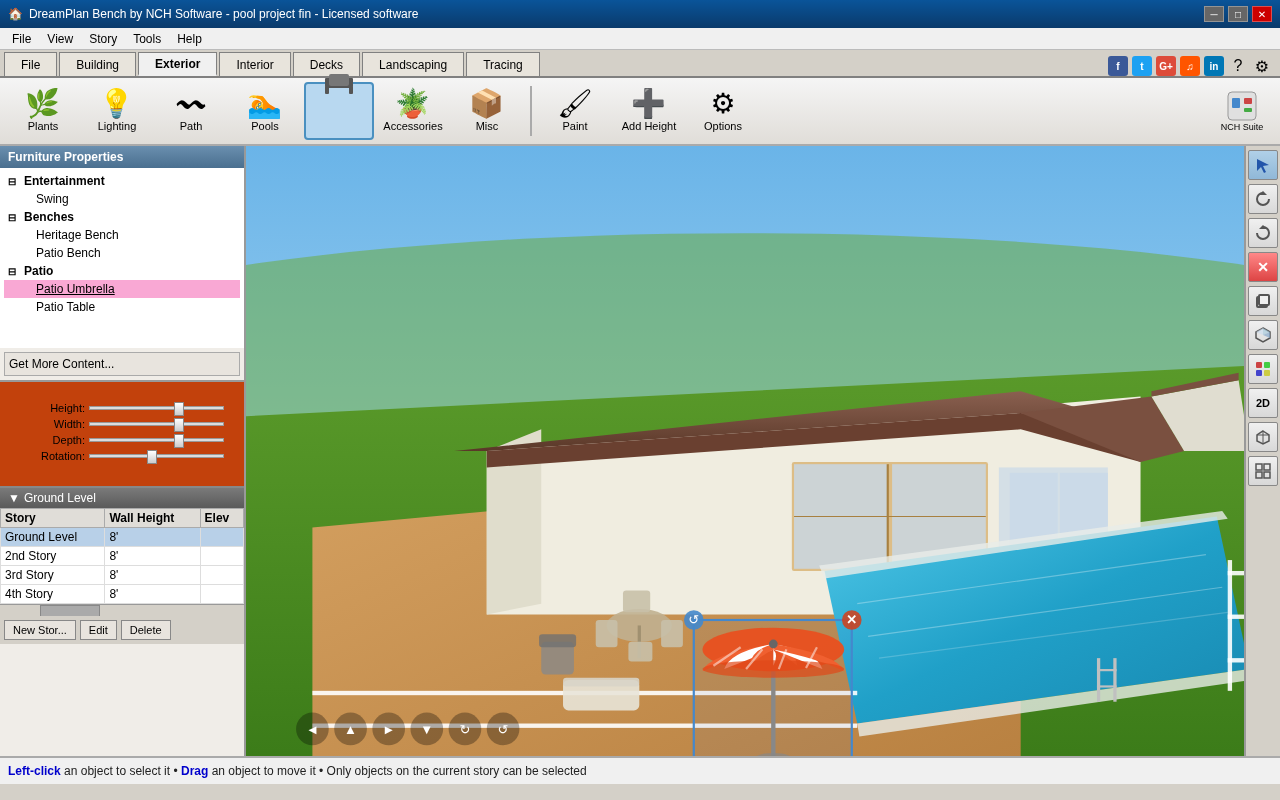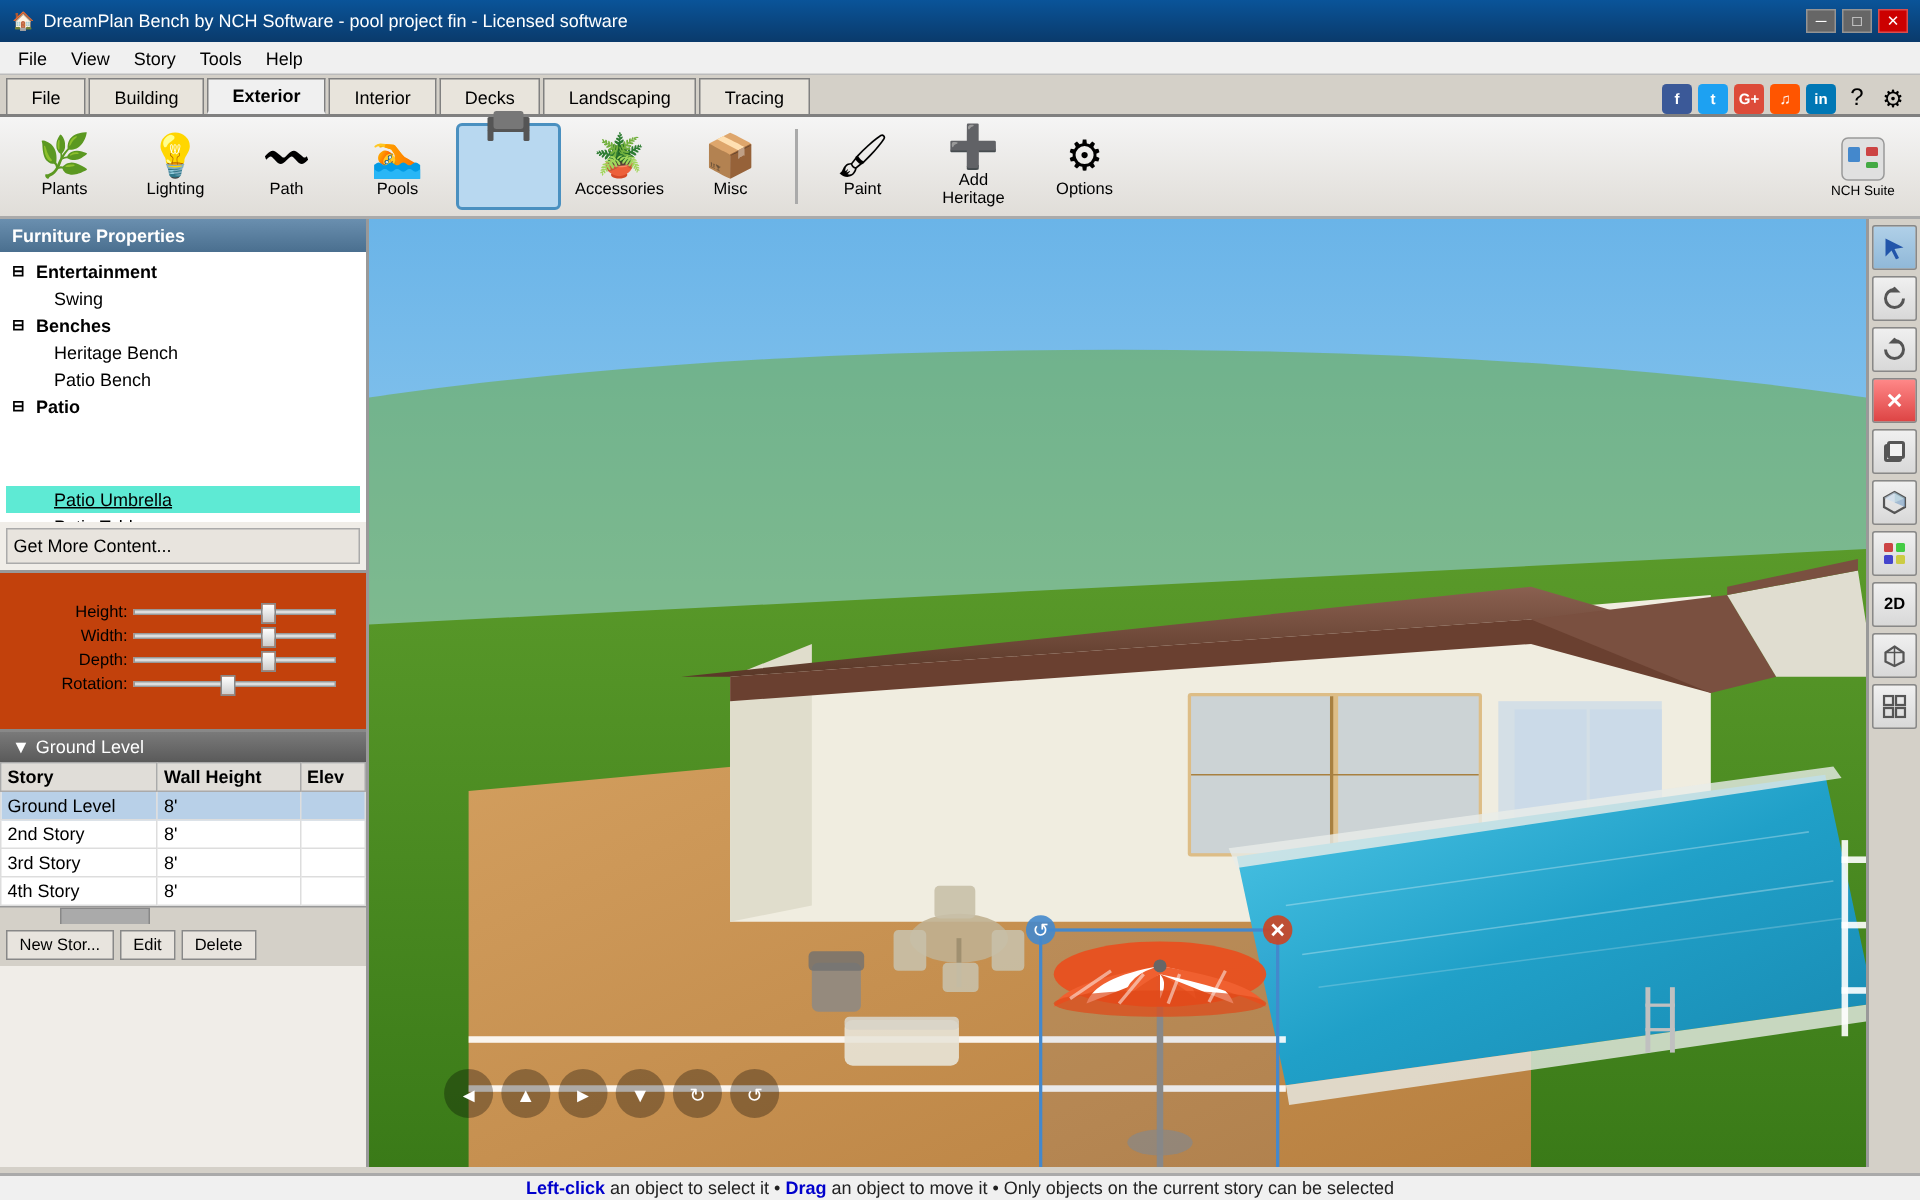--- a/index.html
+++ b/index.html
@@ -372,7 +372,7 @@
   </div>
   <div class="toolbar-btn">
     <div class="toolbar-icon">➕</div>
-    <div class="toolbar-label">Add Heritage</div>
+    <div class="toolbar-label">Add Height</div>
   </div>
   <div class="toolbar-btn">
     <div class="toolbar-icon">⚙</div>

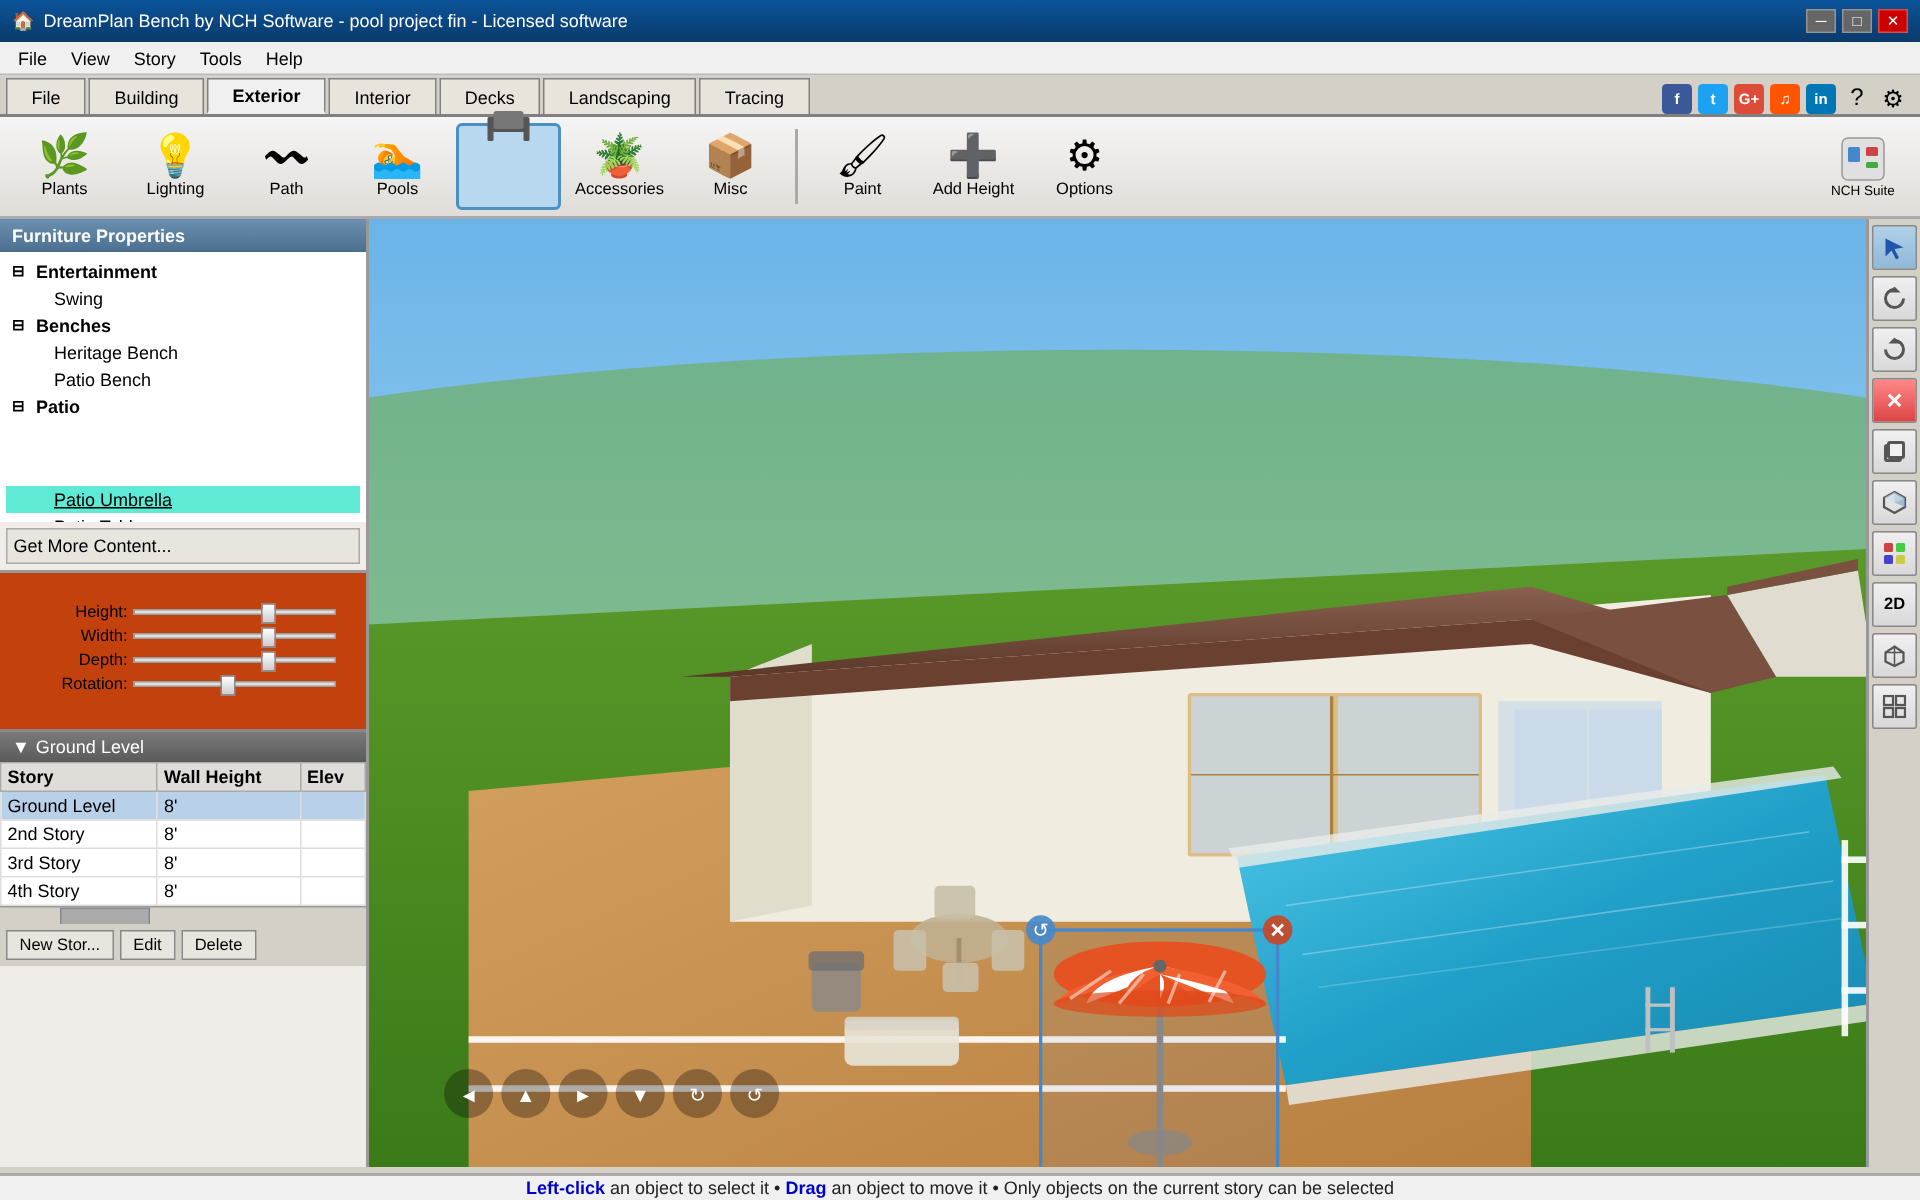--- a/index.html
+++ b/index.html
@@ -134,7 +134,7 @@
       align-items: center;
       gap: 4px;
     }
-    .tree-item.selected { background: #5eead4; margin-top: 44px; }
+    .tree-item.selected { background: #f9a8d4; }
     .tree-item.category { font-weight: bold; }
     .tree-indent-1 { padding-left: 16px; }
     .tree-toggle { font-size: 10px; width: 12px; }

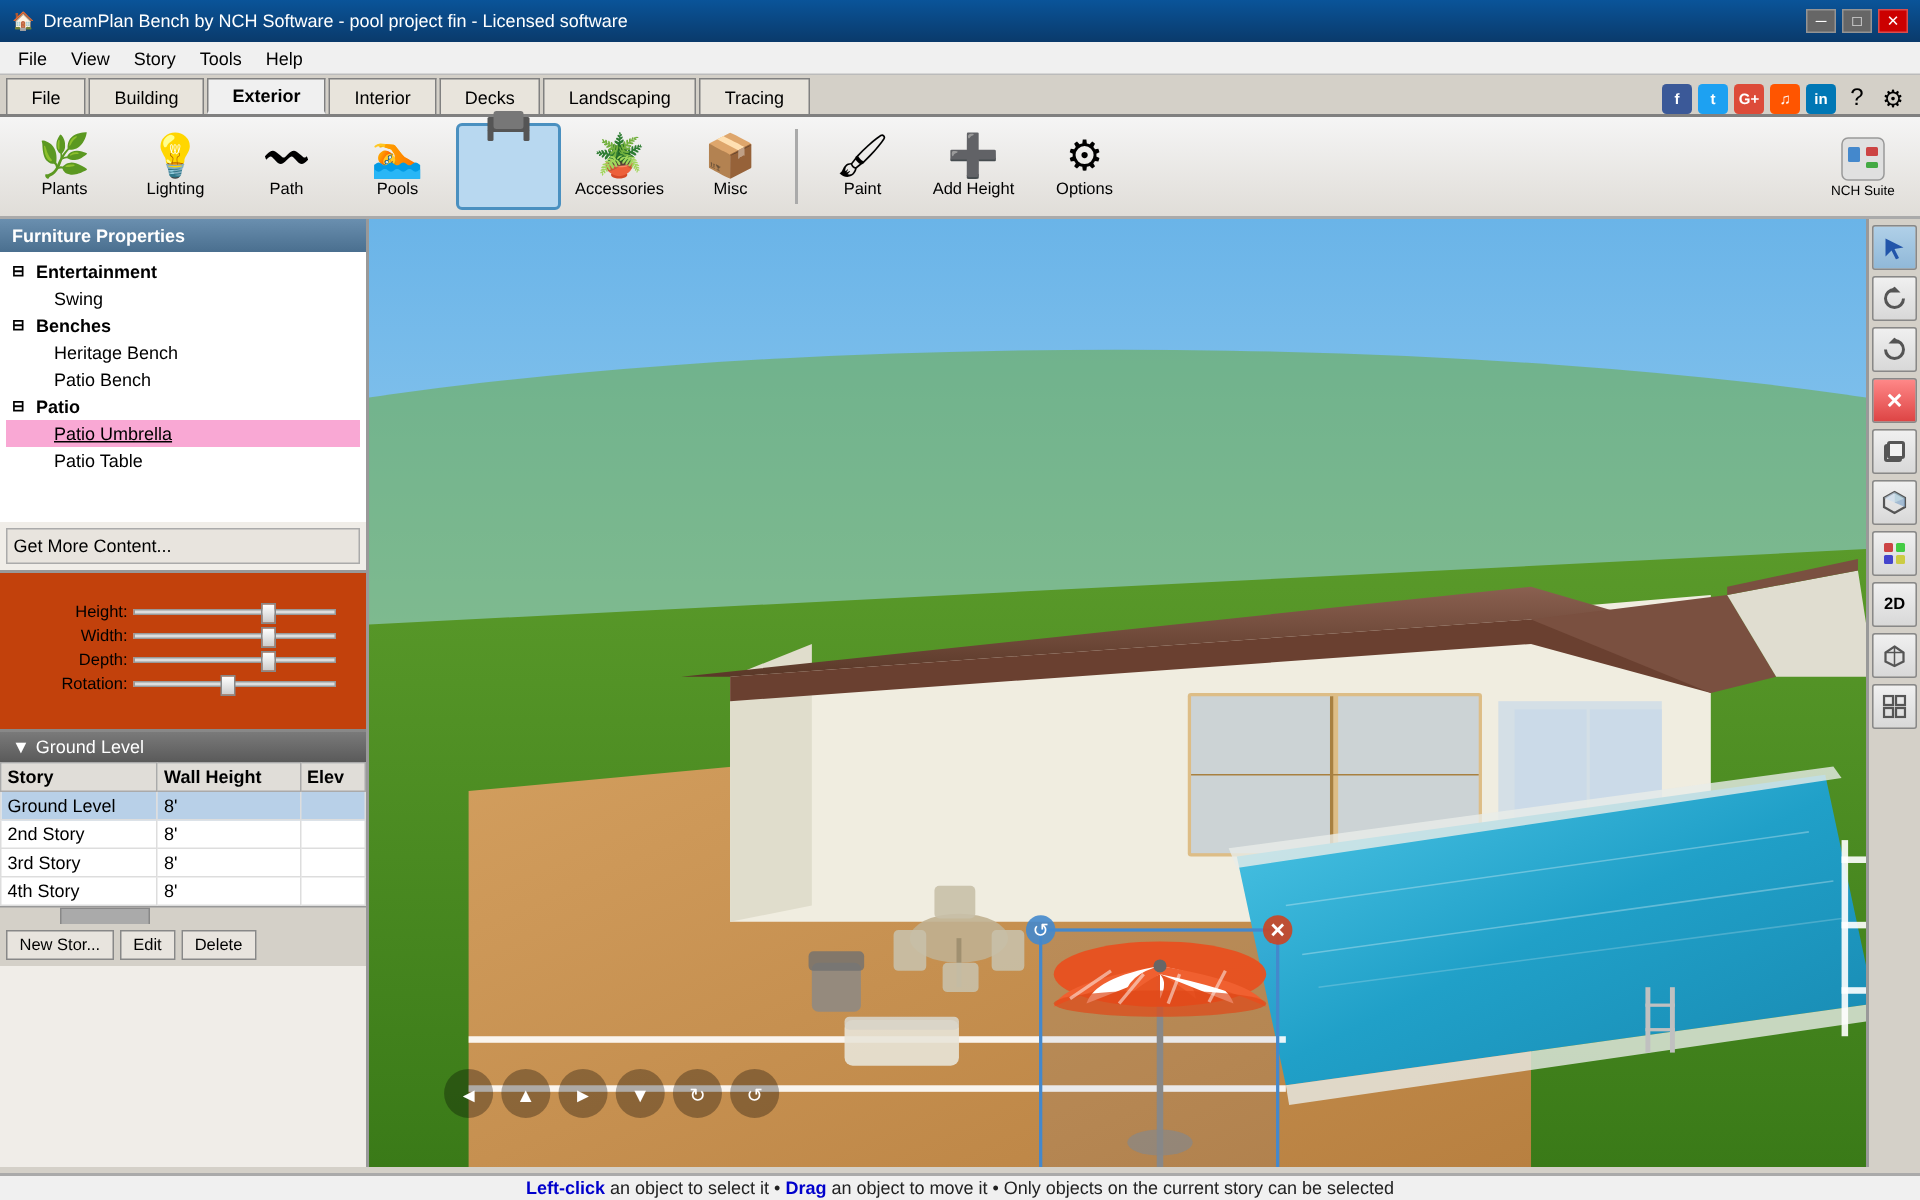--- a/index.html
+++ b/index.html
@@ -253,7 +253,7 @@
 
     
     #statusbar {
-      height: 18px;
+      height: 28px;
       background: #f0f0f0;
       border-top: 2px solid #aaa;
       display: flex;
@@ -262,10 +262,9 @@
       font-size: 11px;
       color: #222;
       position: absolute;
-      bottom: 0;
+      bottom: 16px;
       left: 0;
       right: 0;
-      justify-content: center;
     }
     #statusbar span.highlight { color: #0000cc; font-weight: bold; }
 

